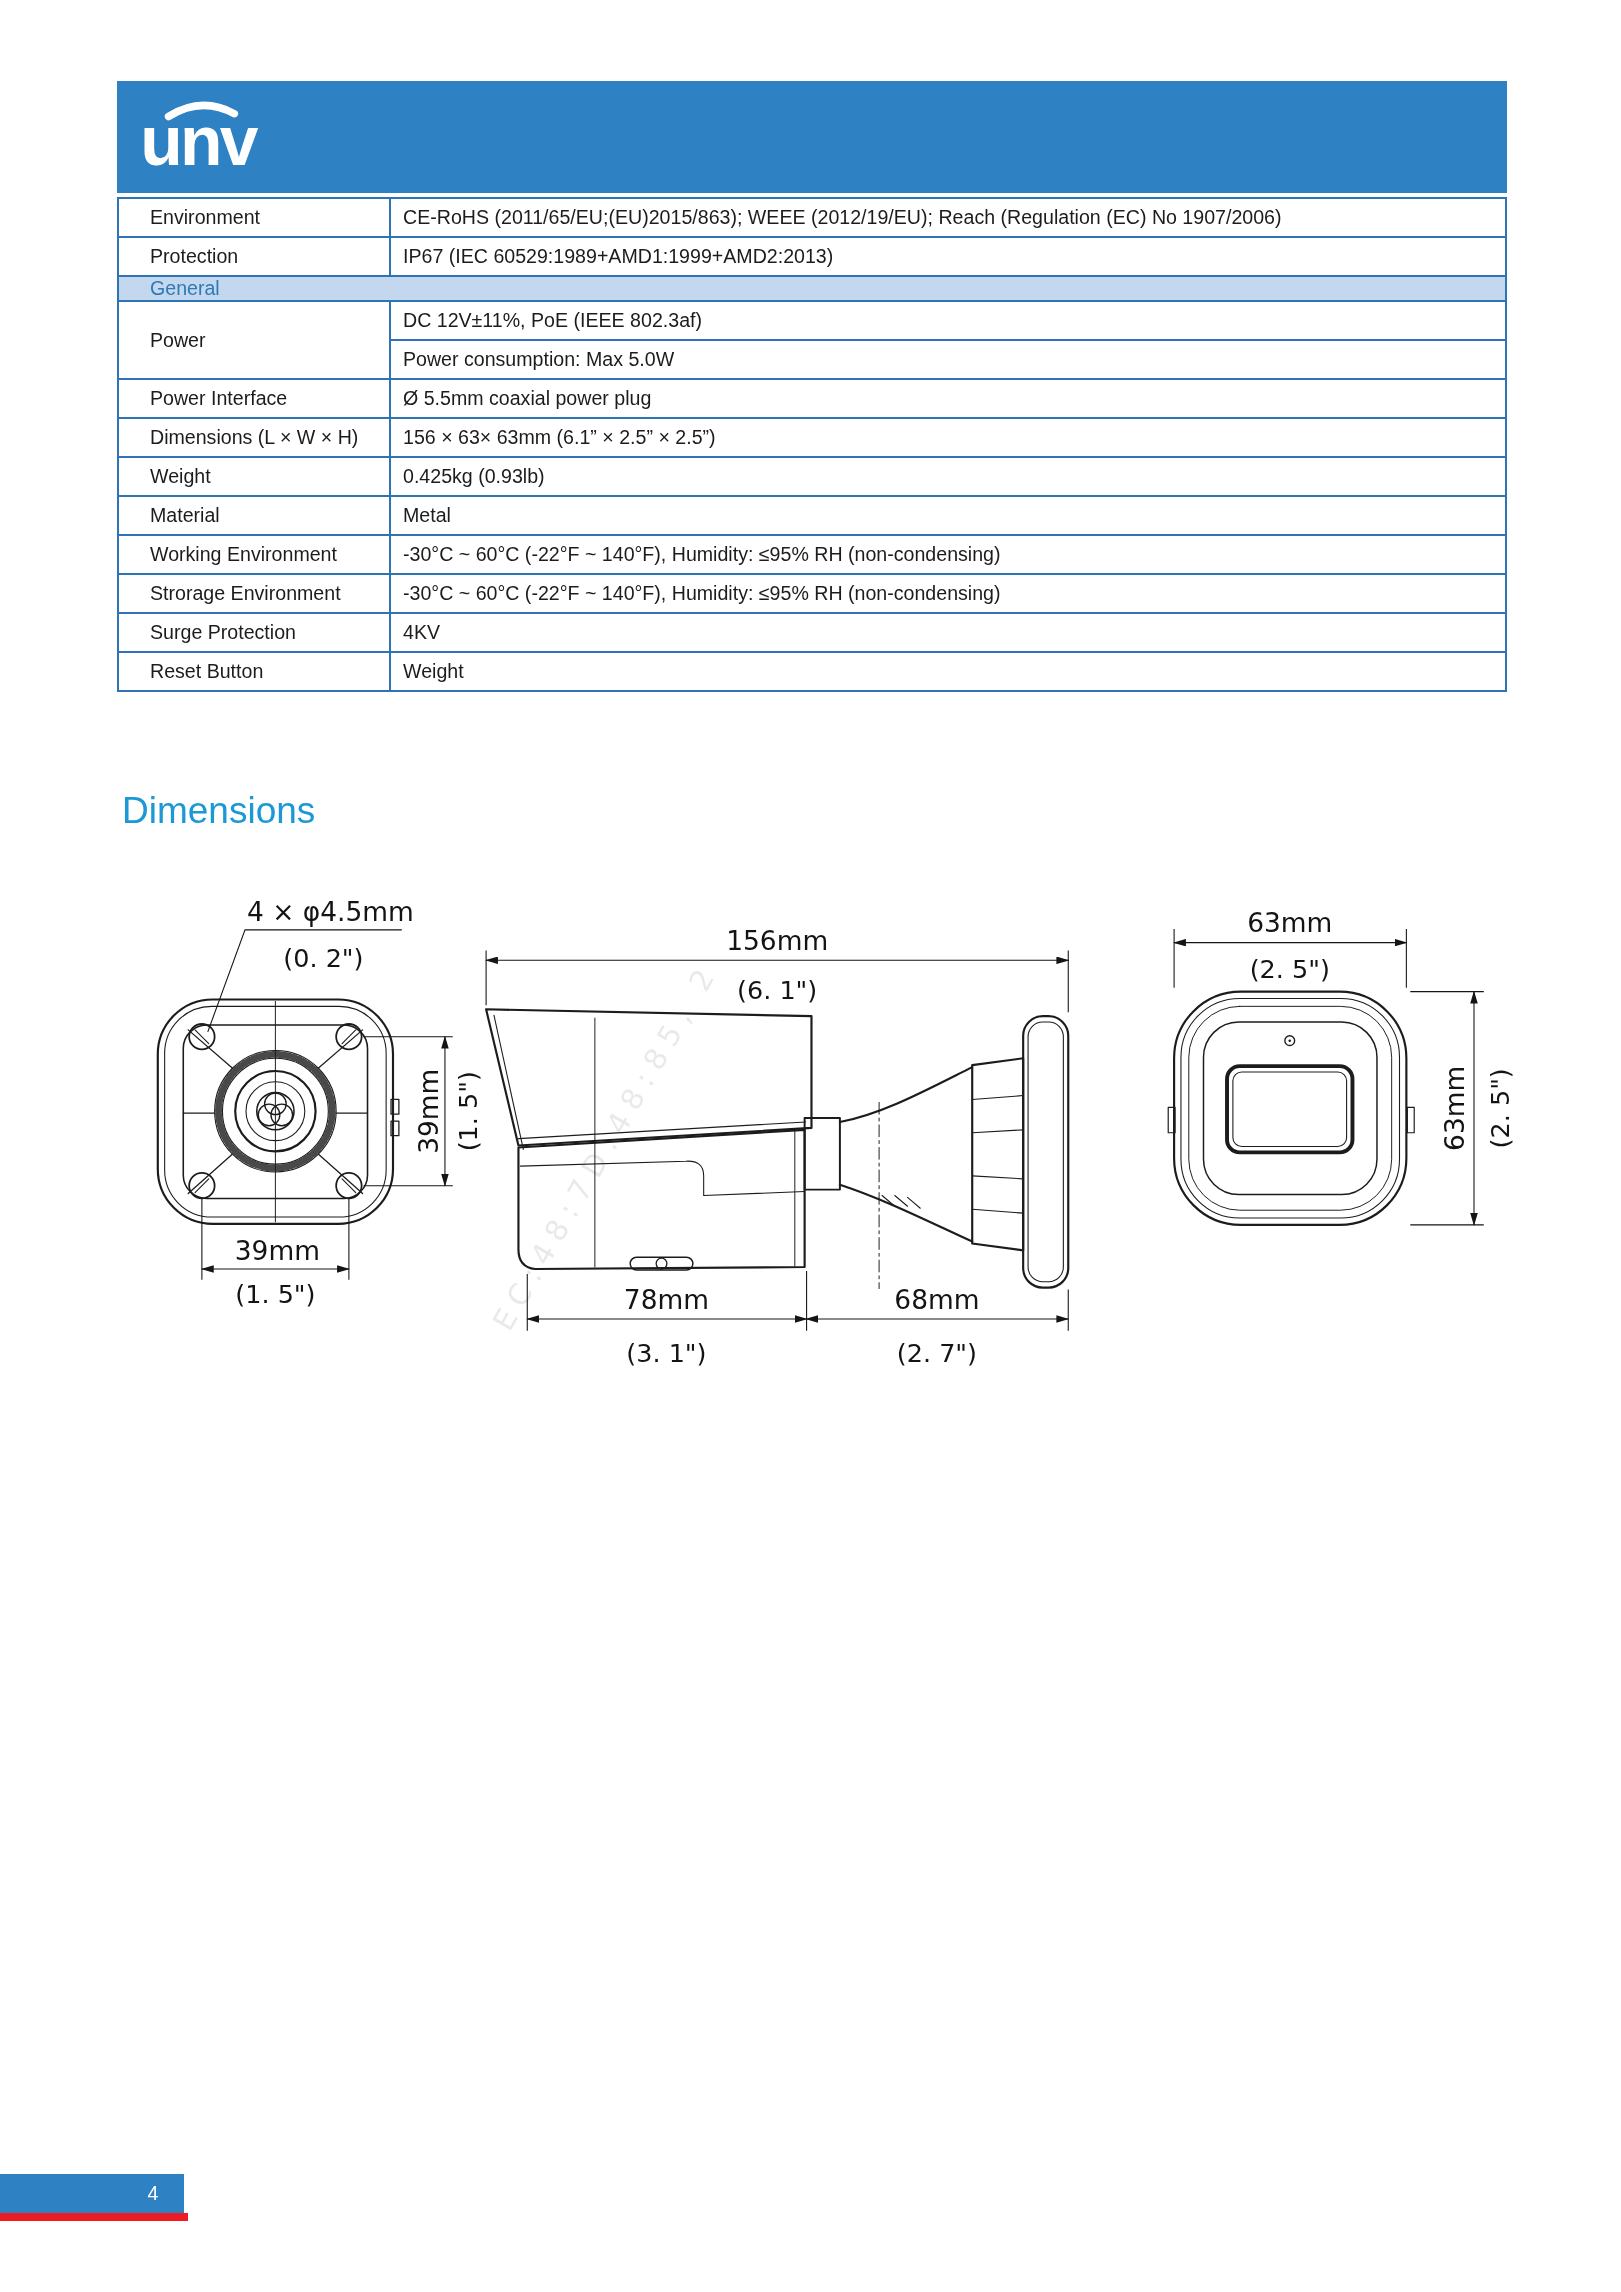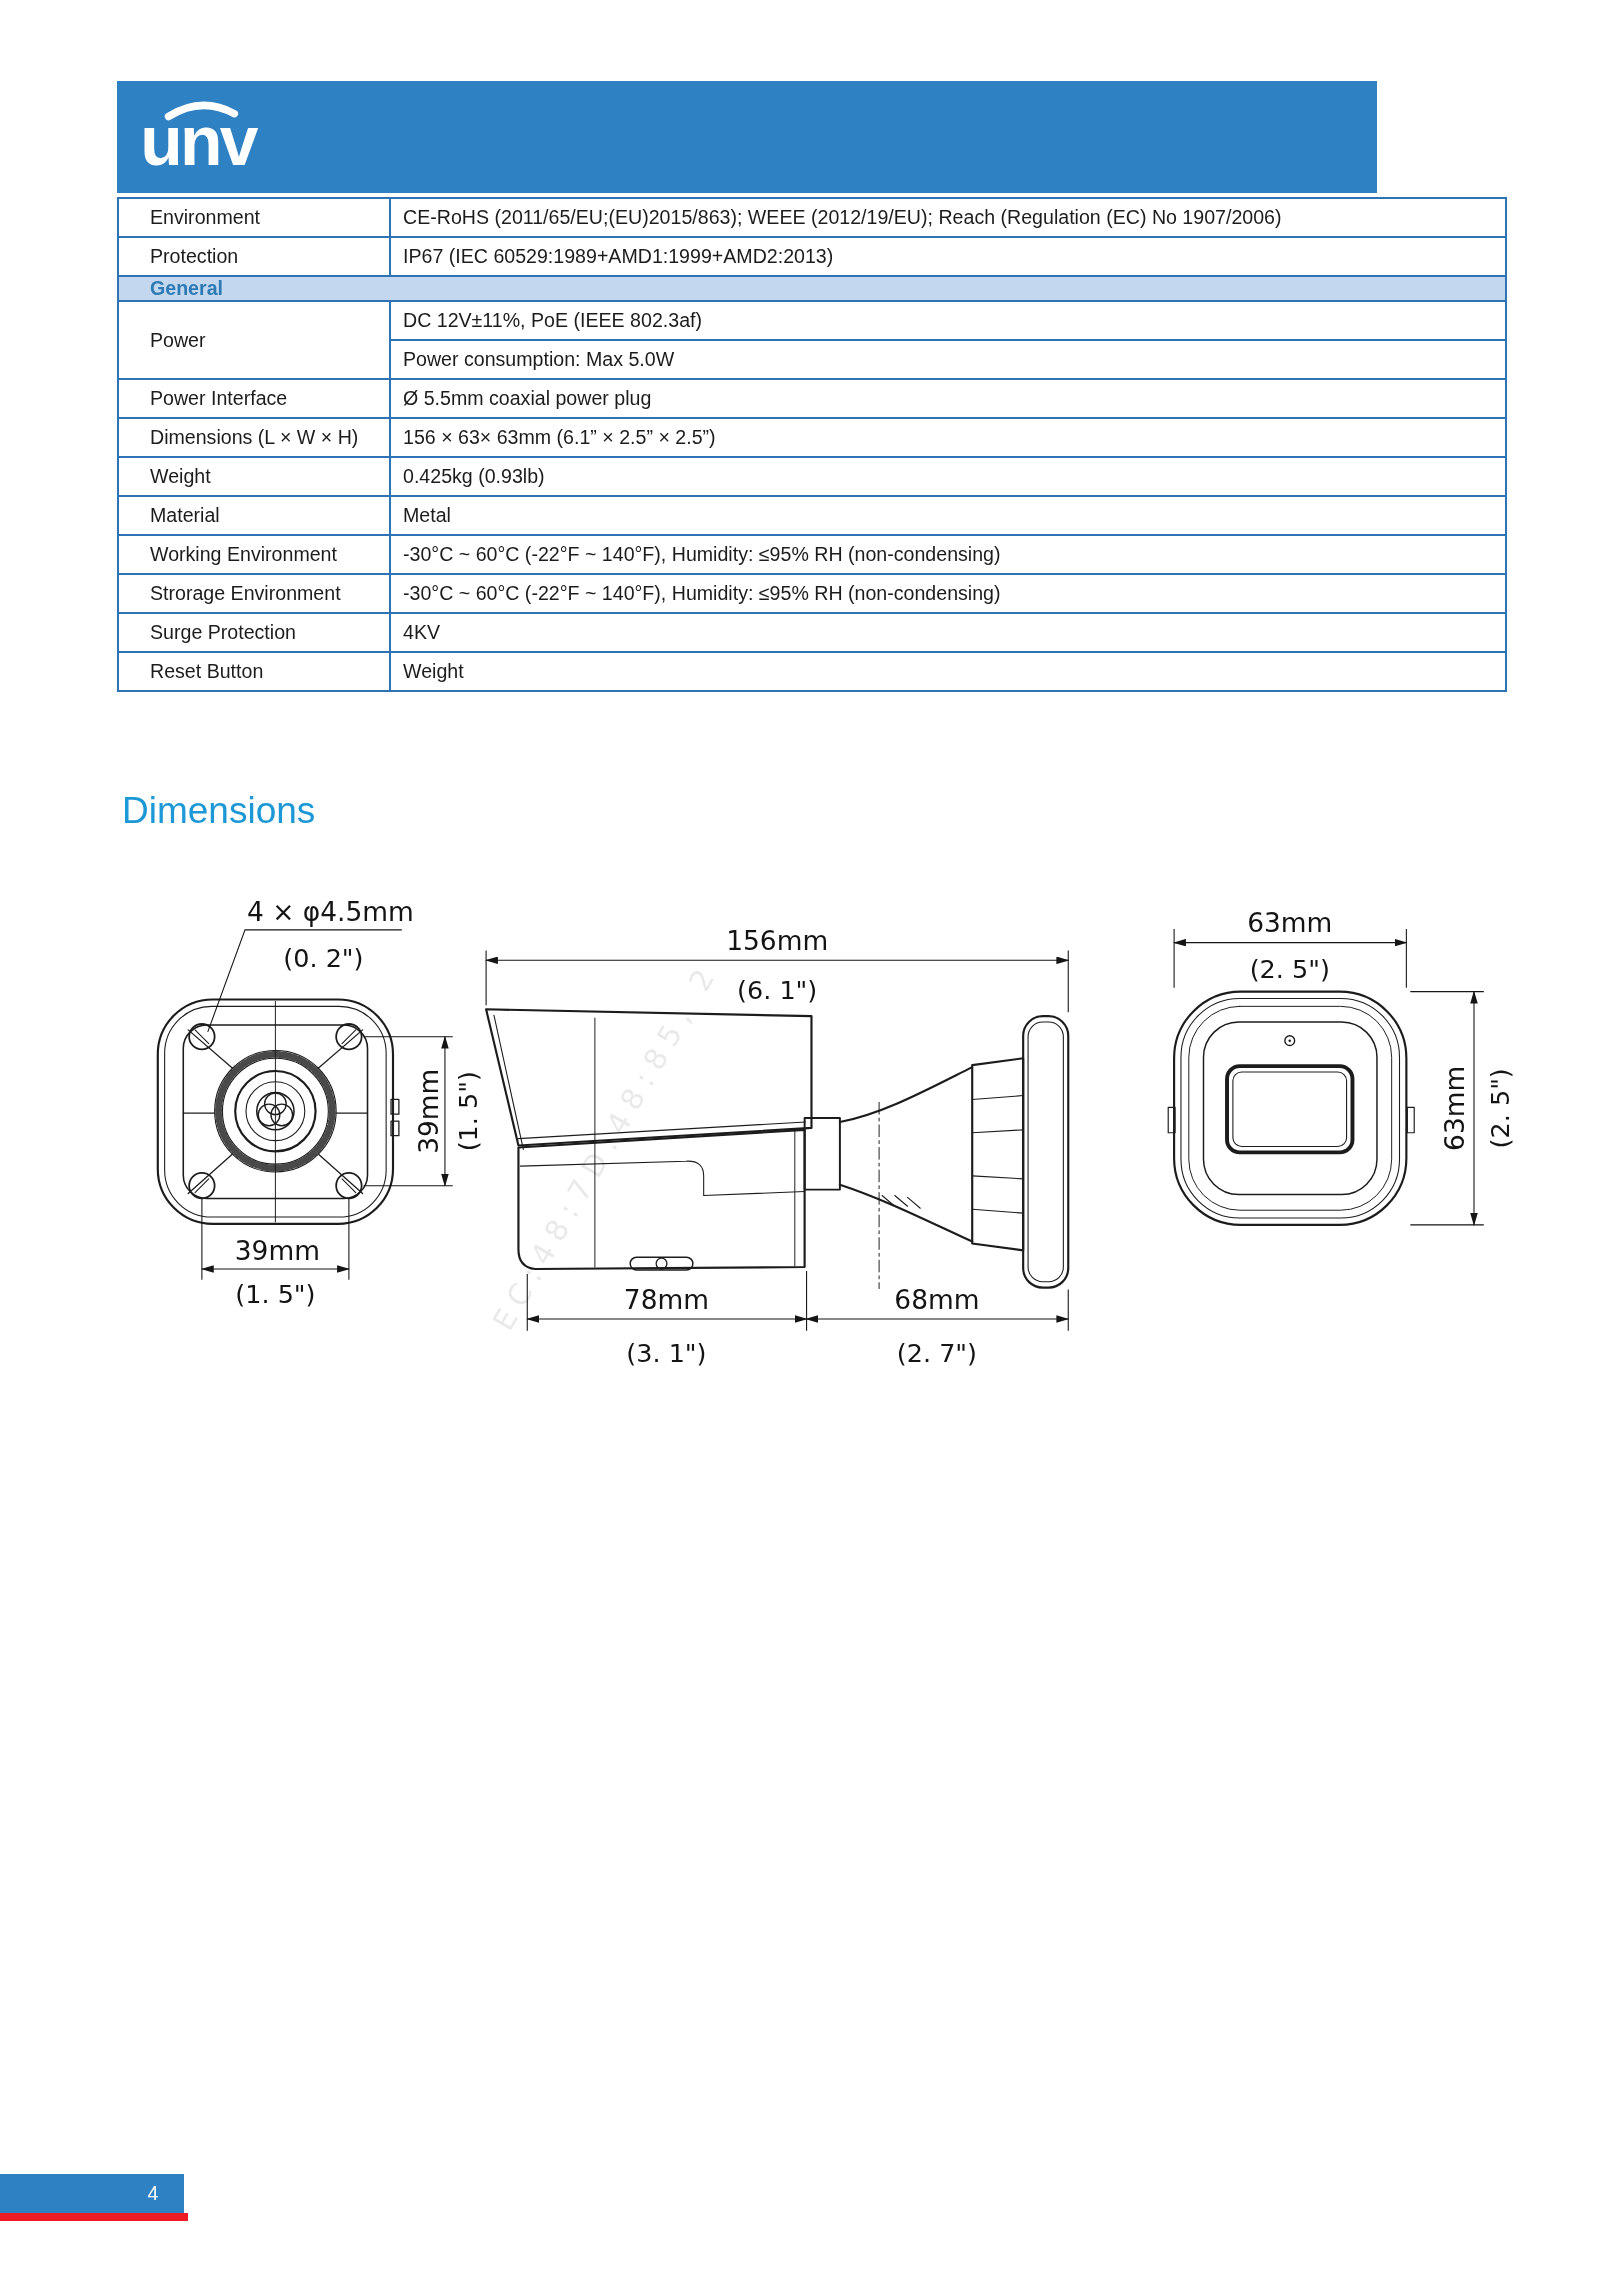--- a/index.html
+++ b/index.html
@@ -16,7 +16,7 @@
   }
   
   .header{
-    position:absolute;left:117px;top:81px;width:1260px;height:112px;
+    position:absolute;left:117px;top:81px;width:1390px;height:112px;
     background:var(--header-blue);
     padding-left:46px;
   }

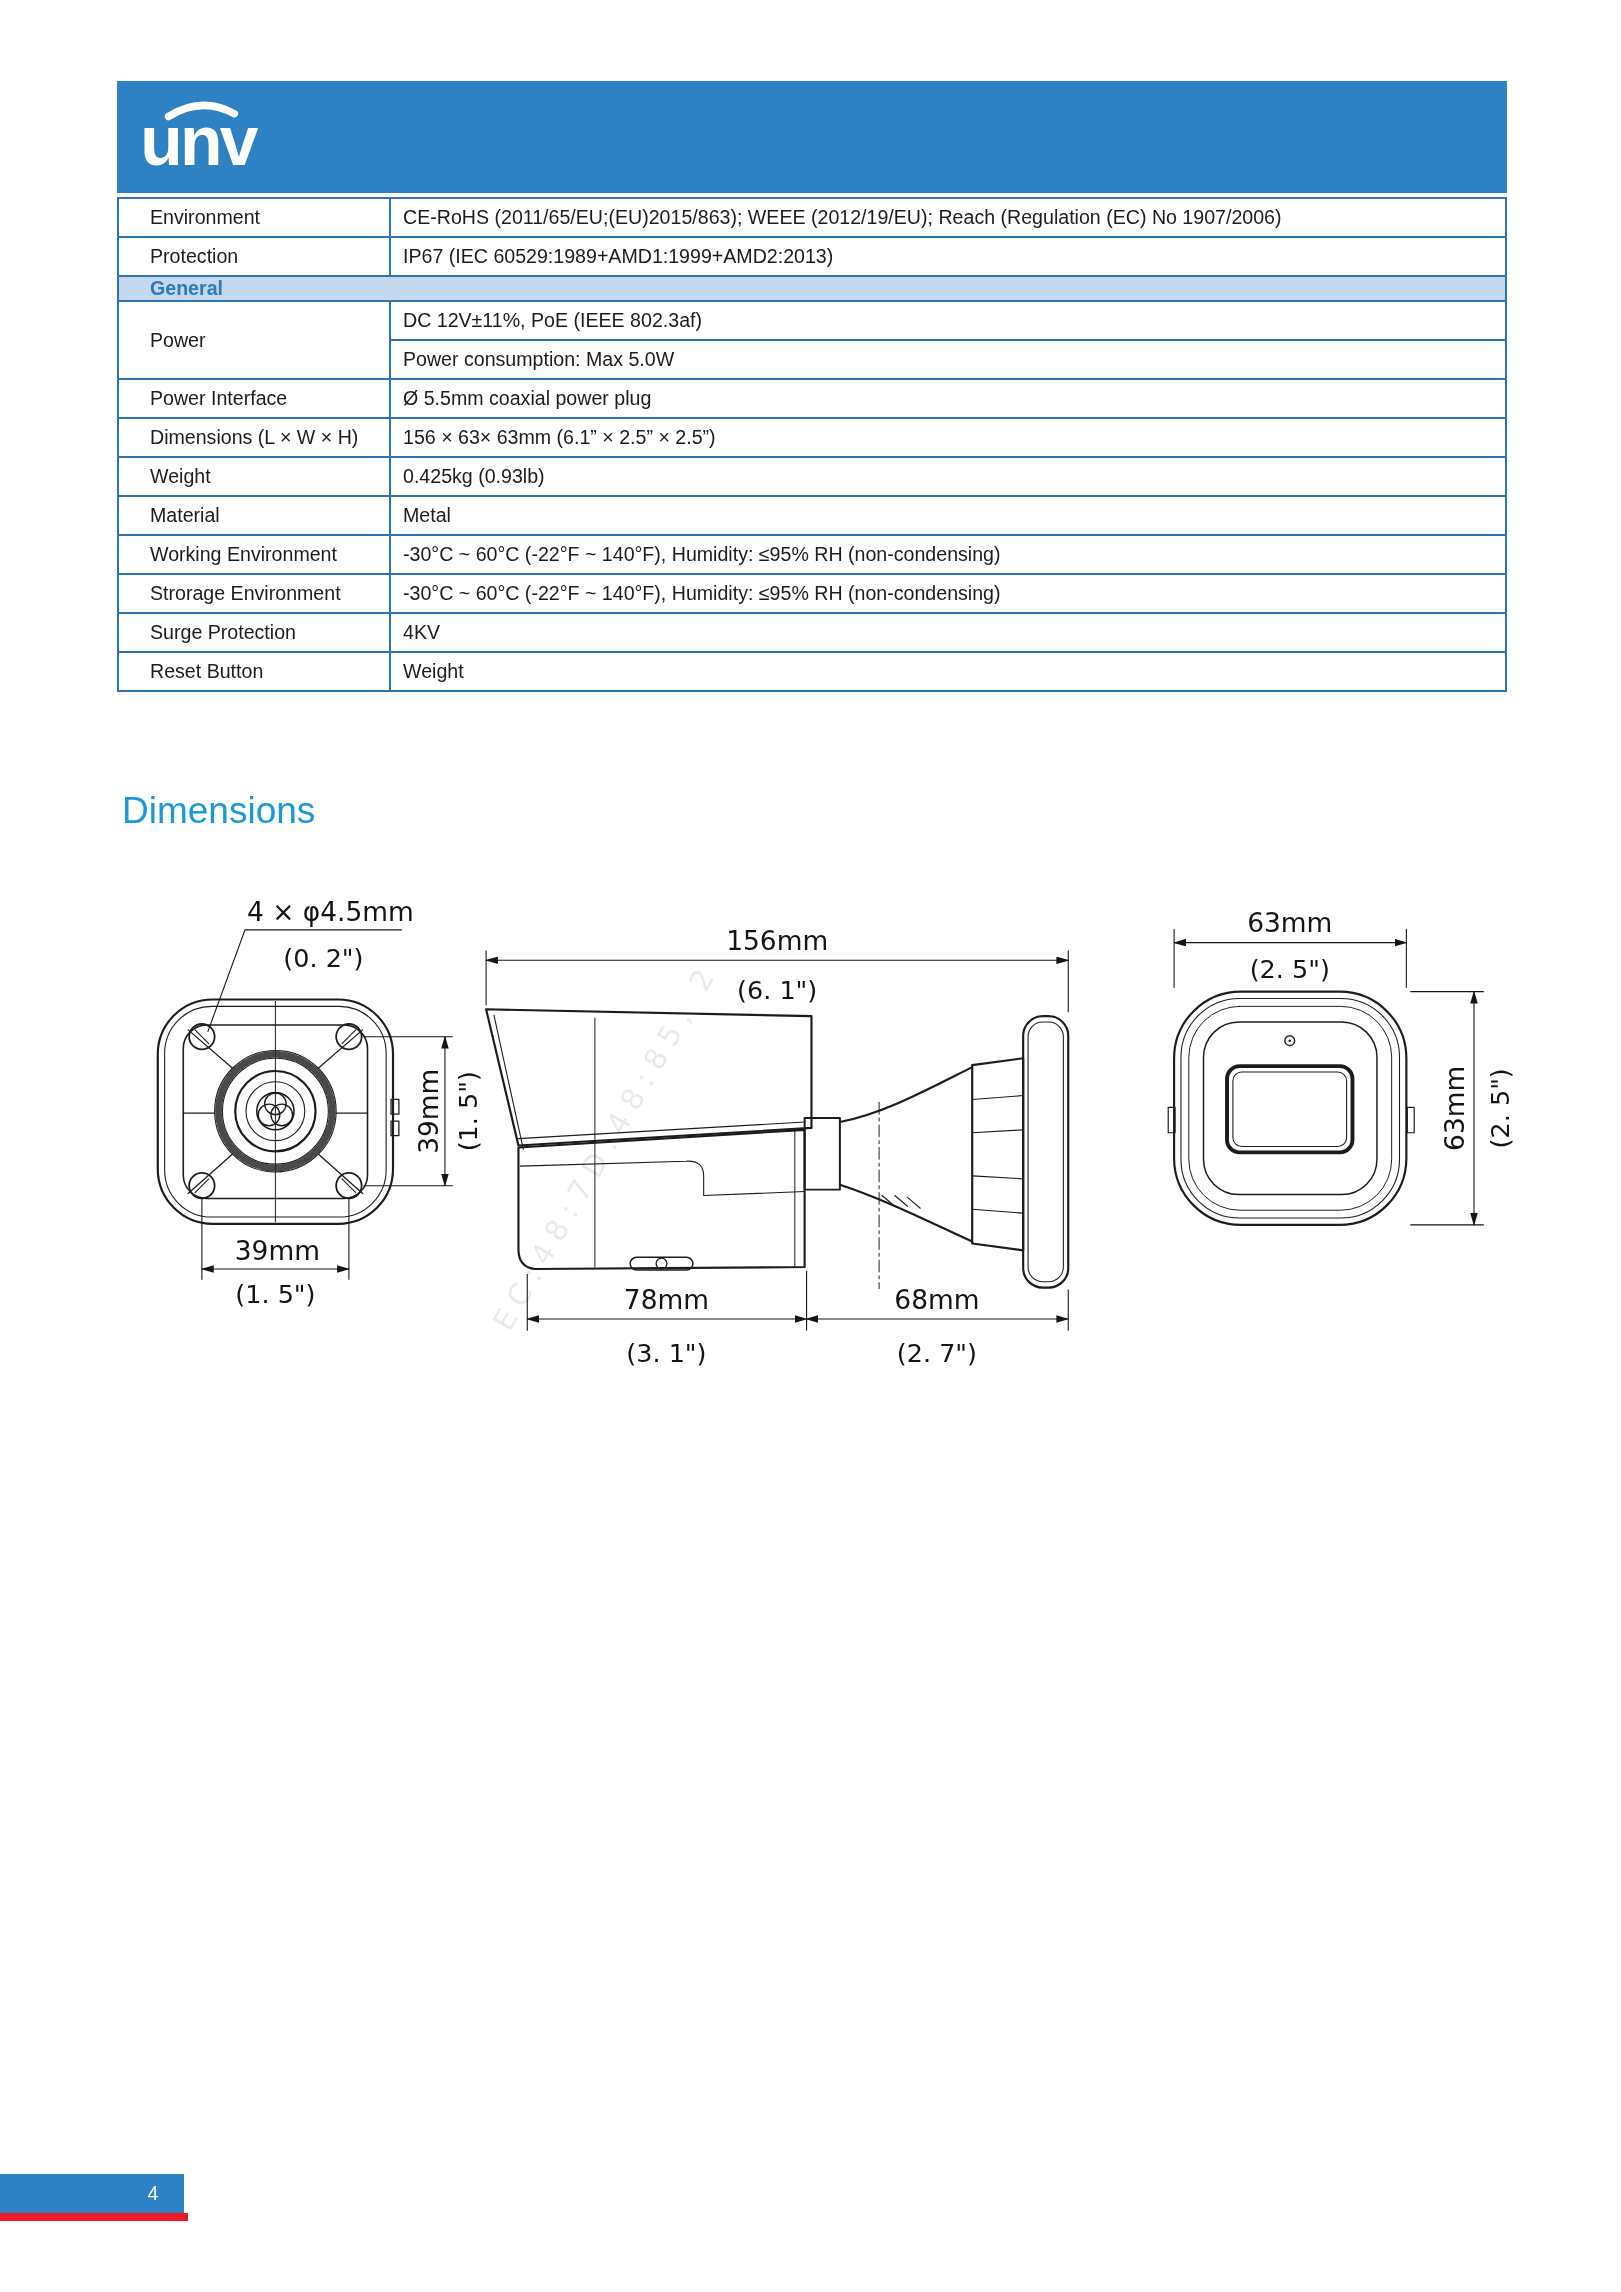--- a/index.html
+++ b/index.html
@@ -45,7 +45,7 @@
   .spec-table td.val{padding-left:12px}
   .spec-table td.section{
     background:var(--section-bg);color:var(--section-text);
-    border-top-width:2.5px;border-bottom-width:2.5px;height:23px;font-weight:bold;
+    border-top-width:2.5px;border-bottom-width:2.5px;height:23px;
   }
   
   .dim-heading{

